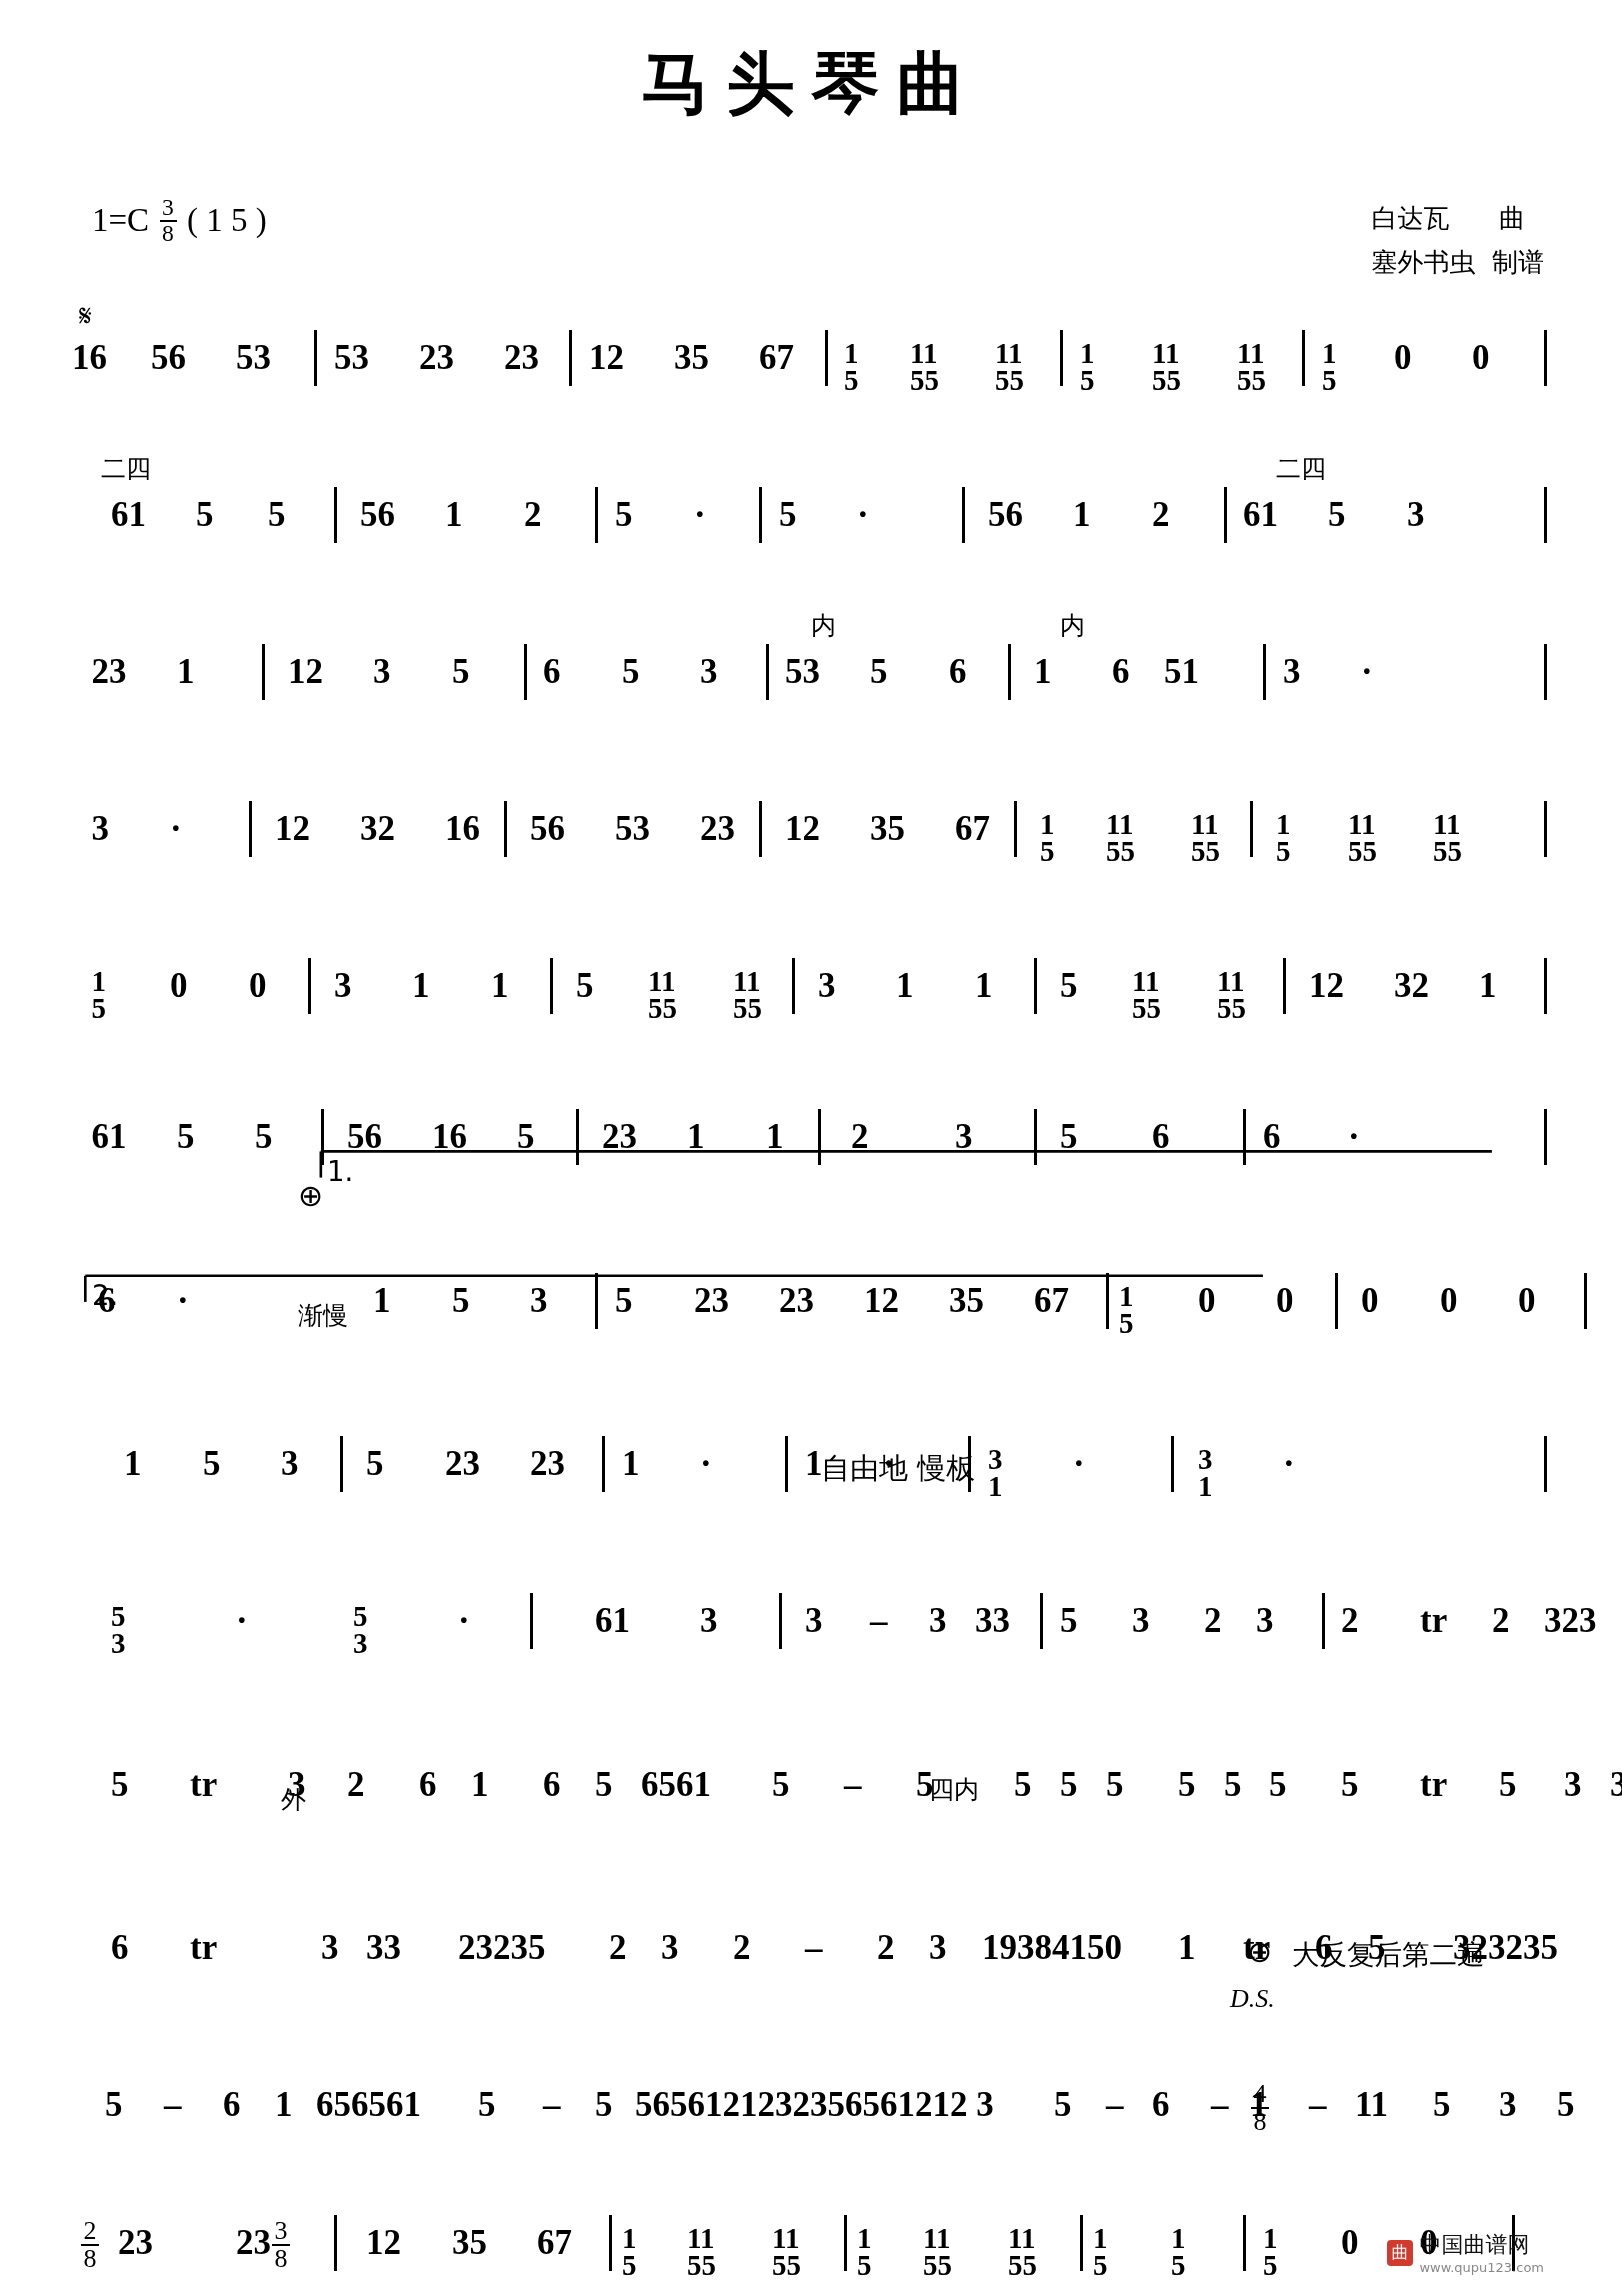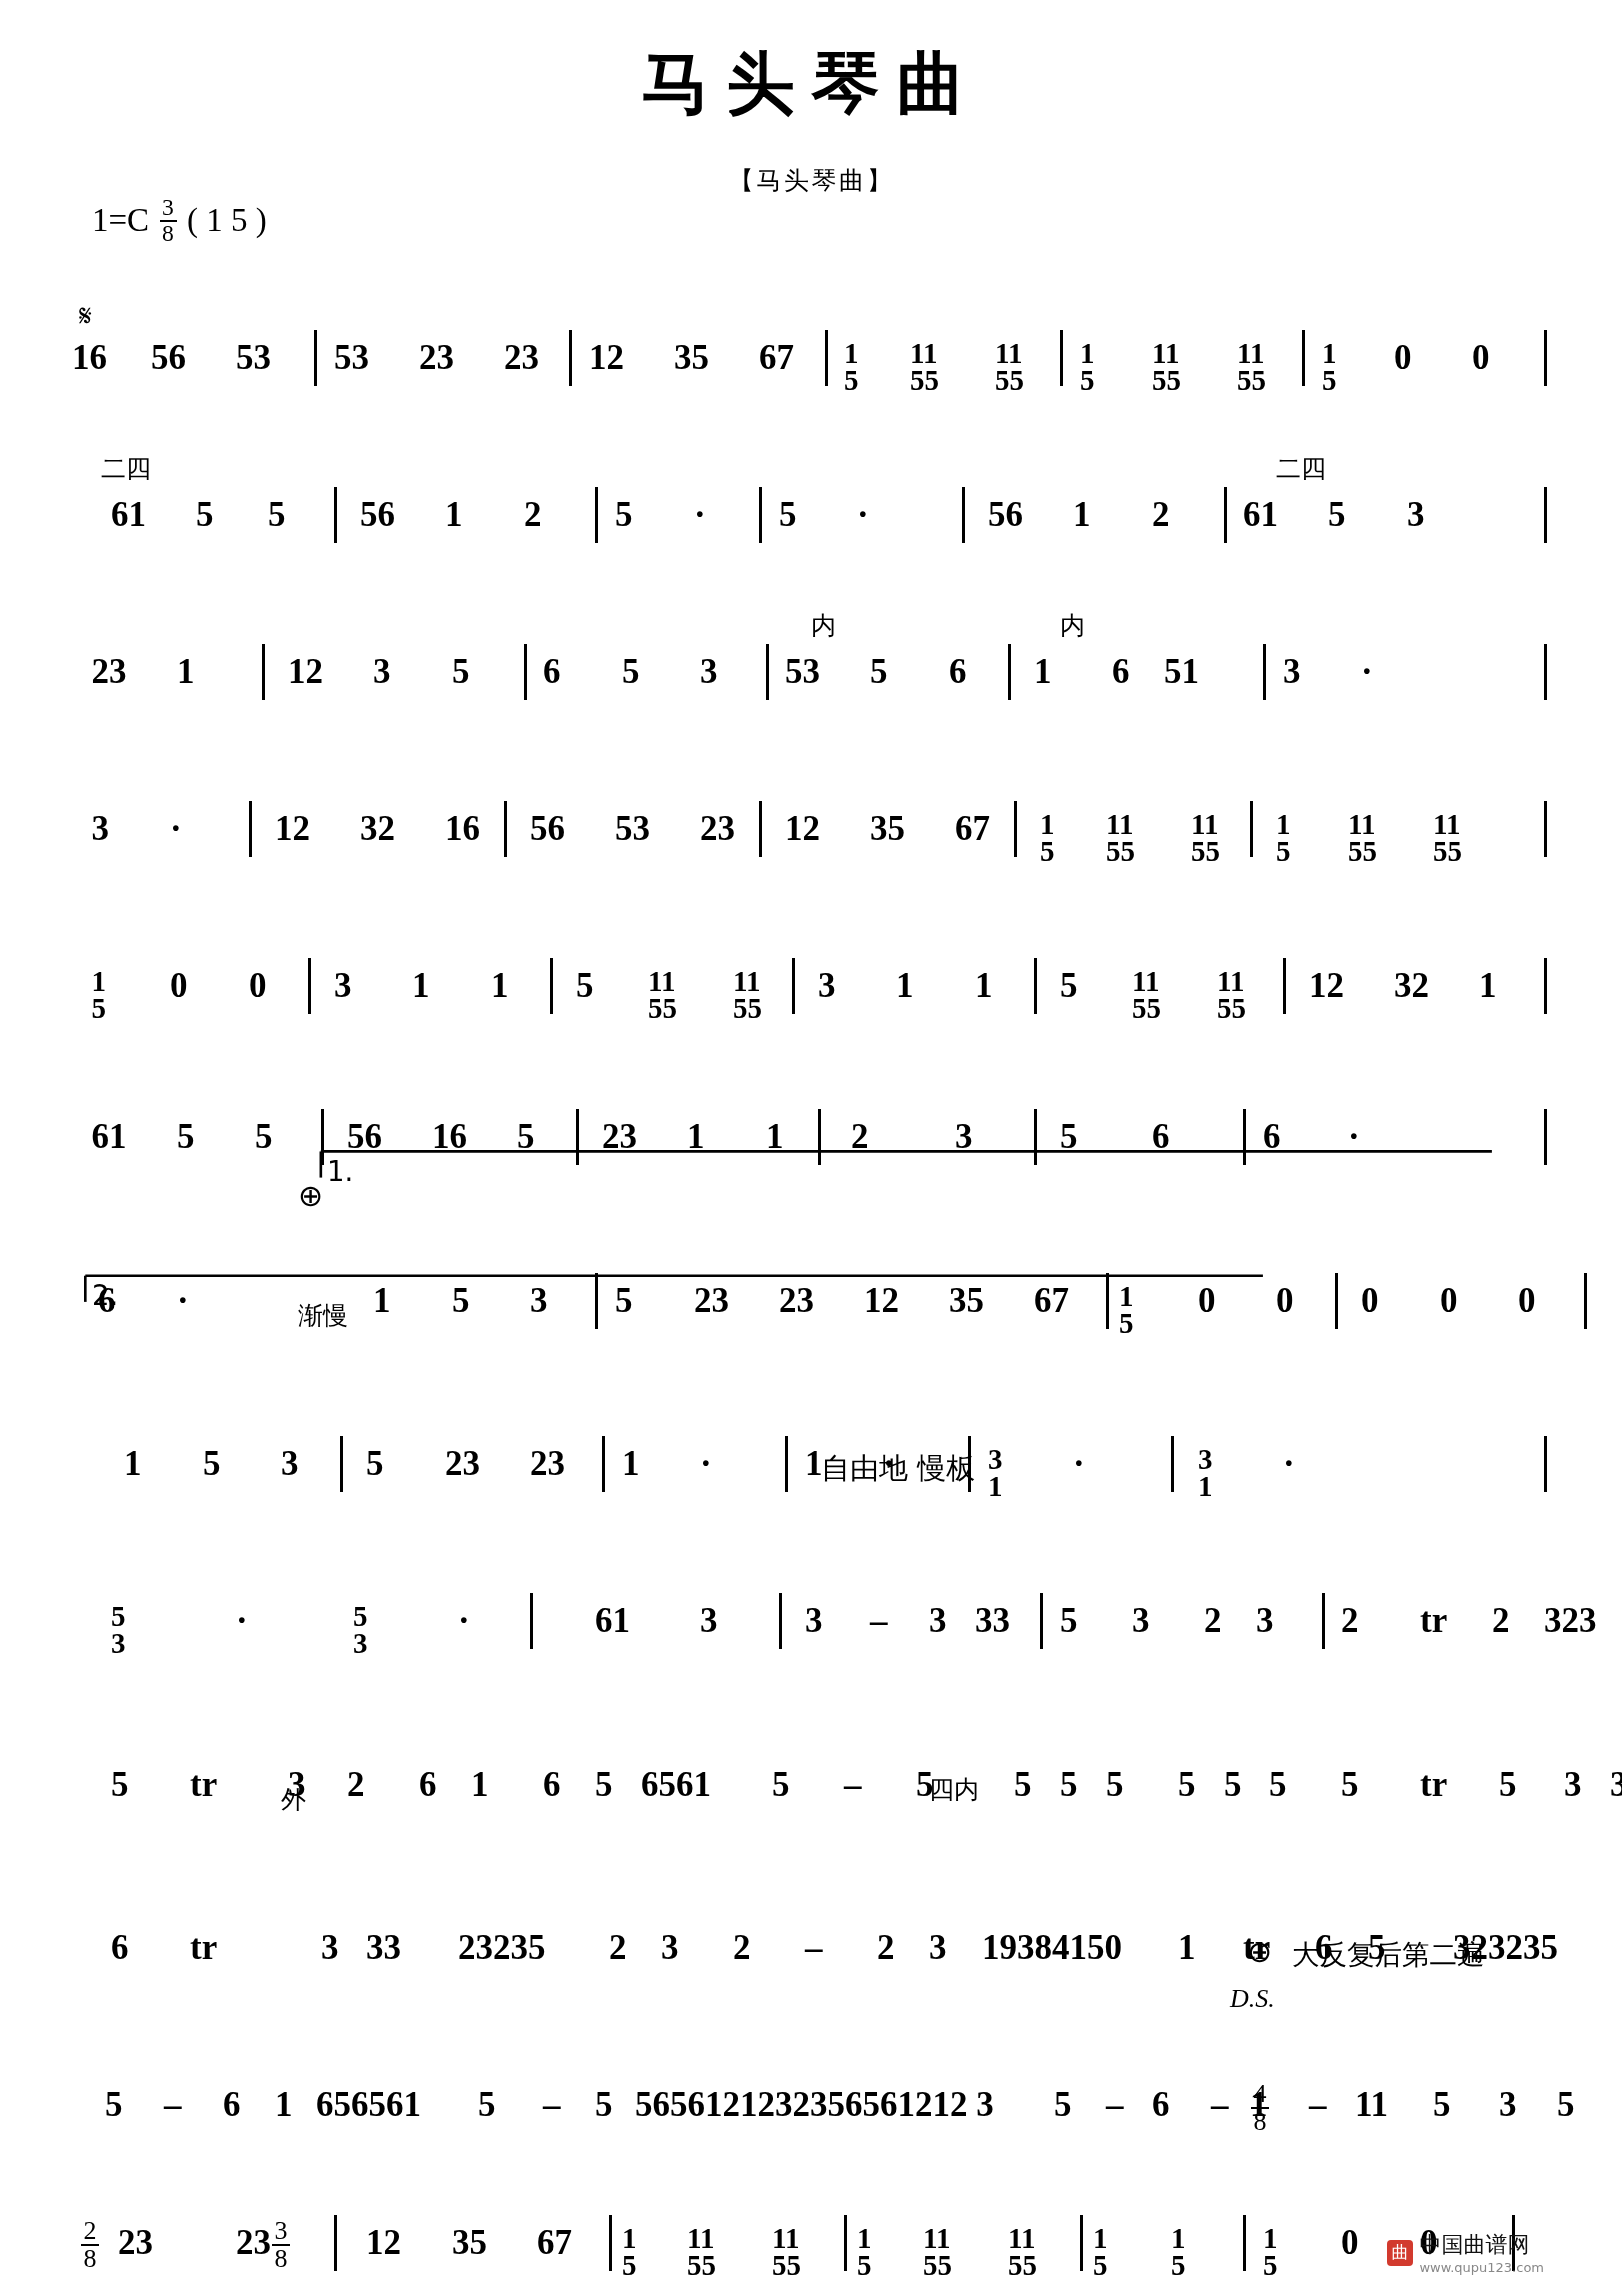--- a/index.html
+++ b/index.html
@@ -63,7 +63,6 @@
 <div class="sheet">
 
   <div class="title">马头琴曲</div>
-  <div class="subtitle">【马头琴曲】</div>
 
   <div class="keysig">
     <span>1=C</span>

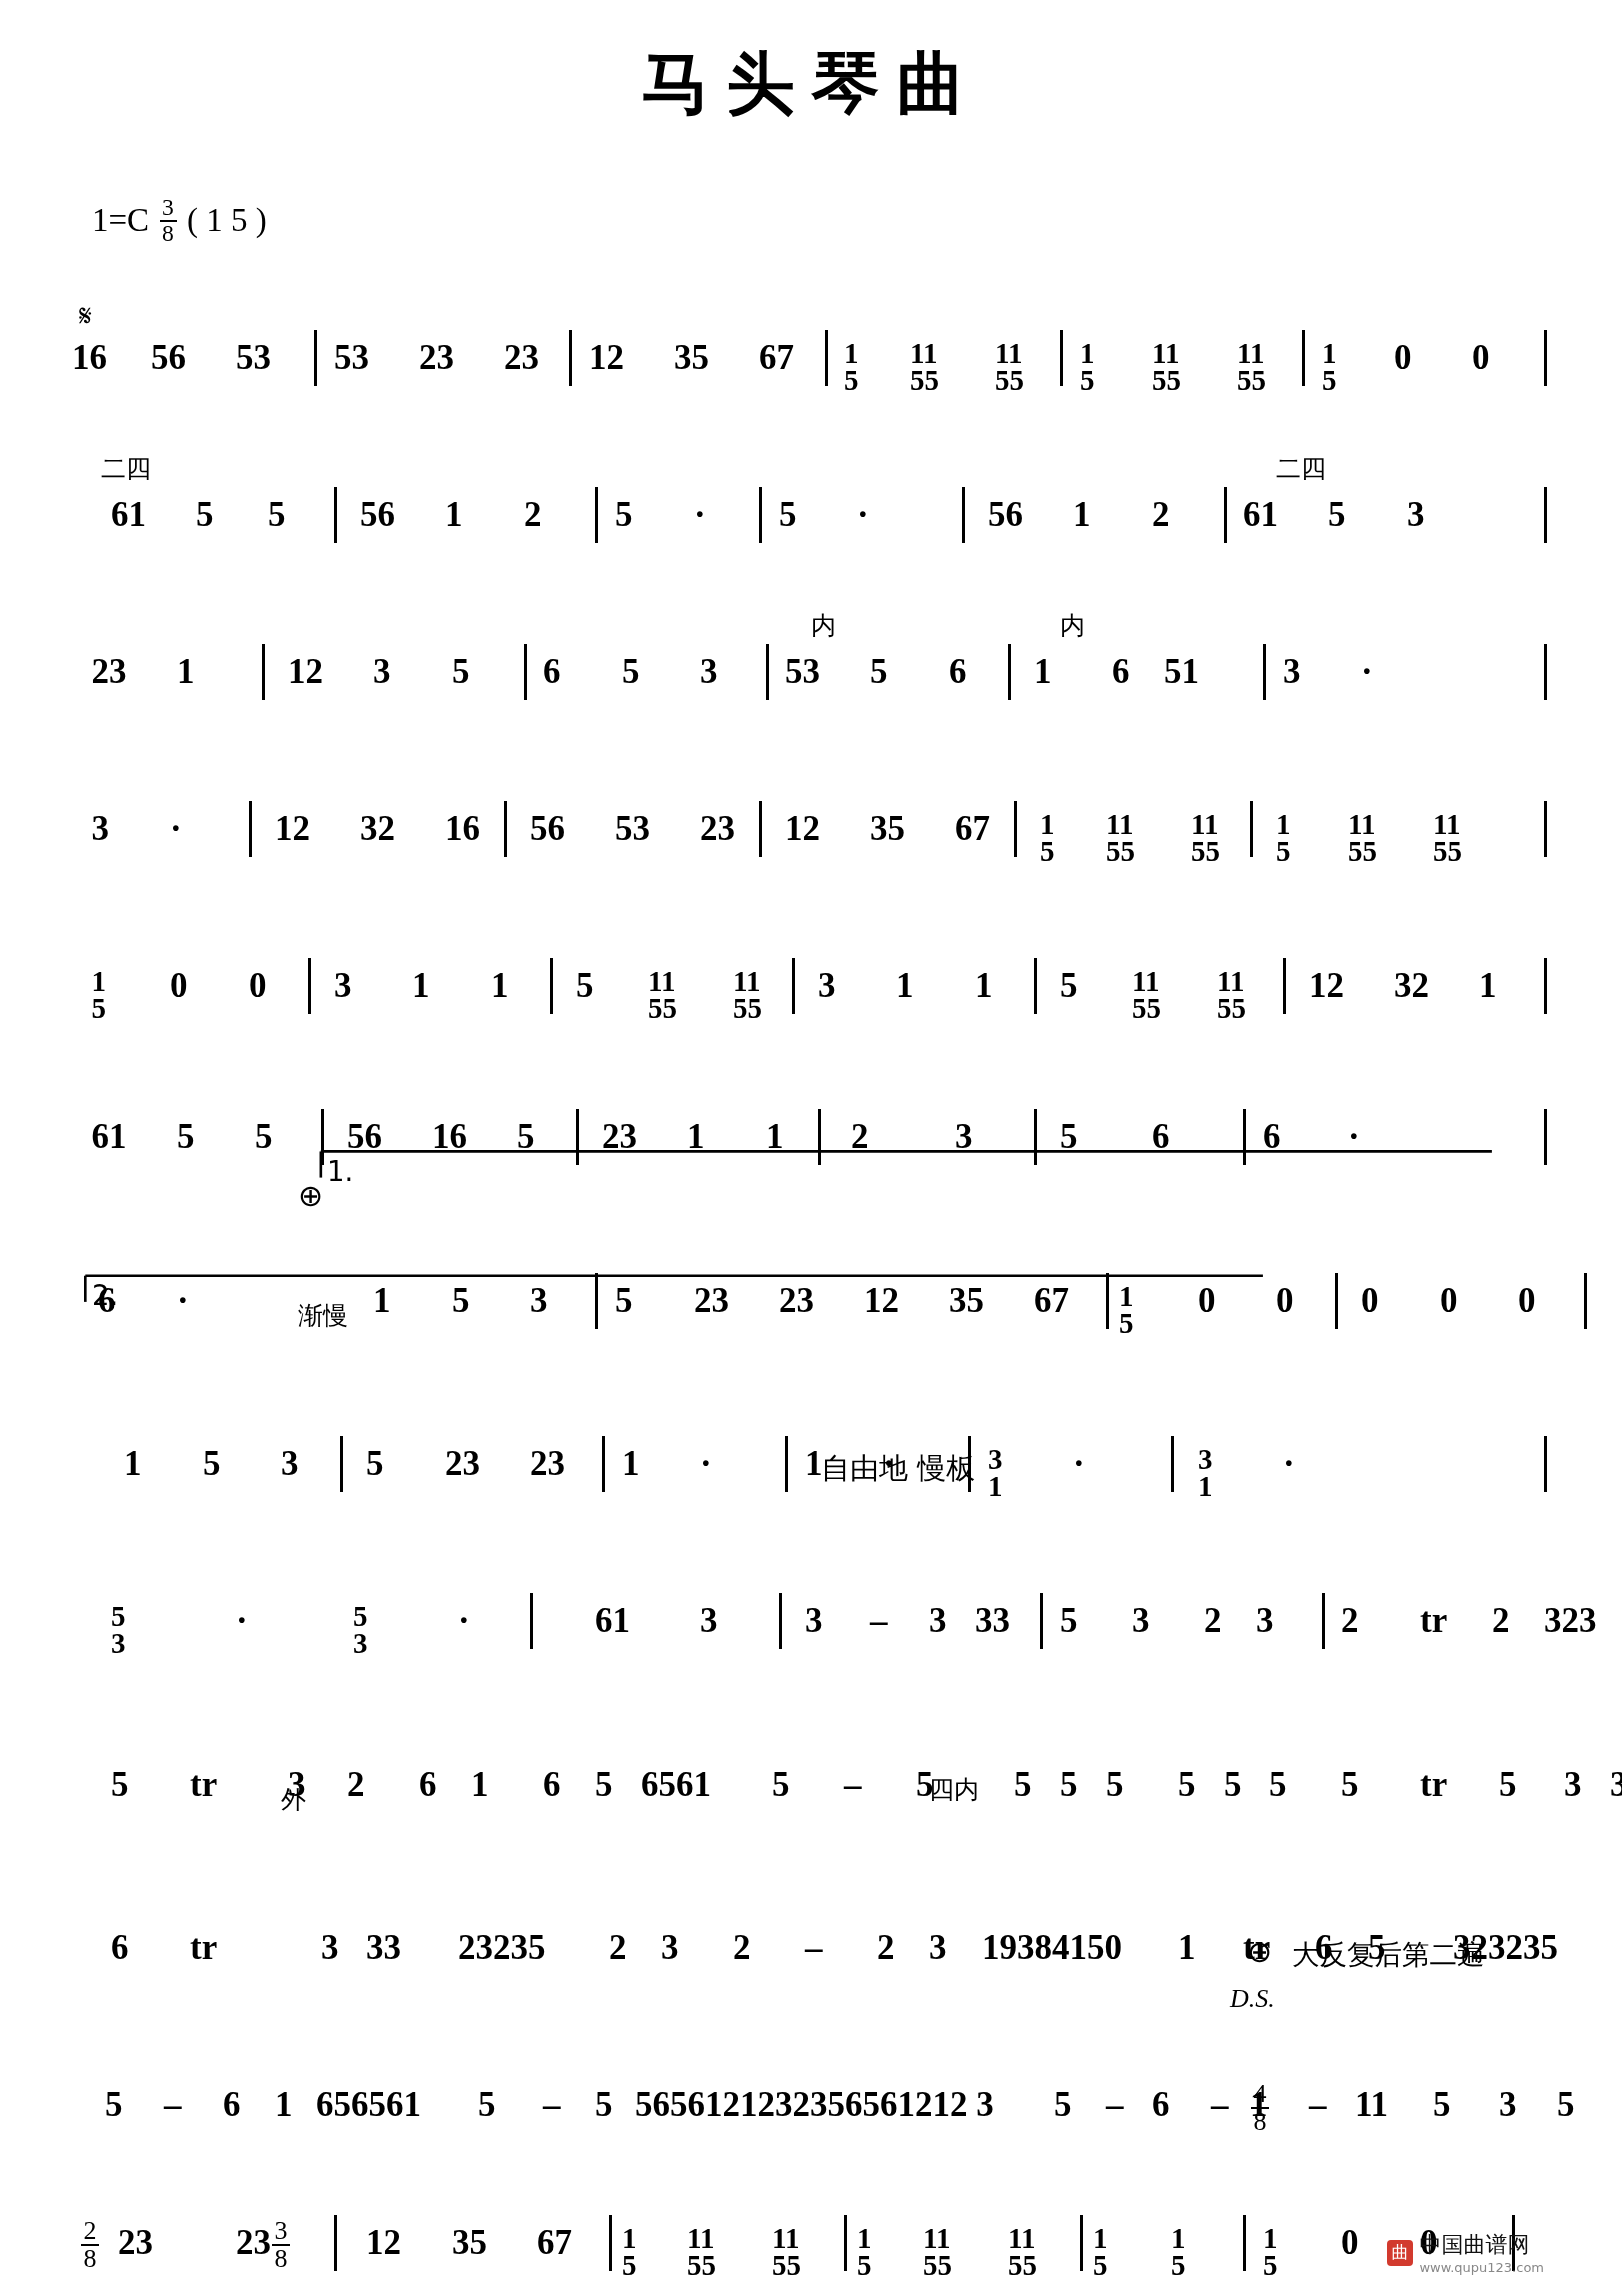--- a/index.html
+++ b/index.html
@@ -73,6 +73,10 @@
     <span>( 1  5 )</span>
   </div>
 
+  <div class="credits">
+    <div class="row">白达瓦      曲</div>
+    <div class="row">塞外书虫  制谱</div>
+  </div>
 
   <div class="sign" style="left:79px;top:298px;">𝄋</div>
   <div class="mark cn" style="left:101px;top:452px;">二四</div>

